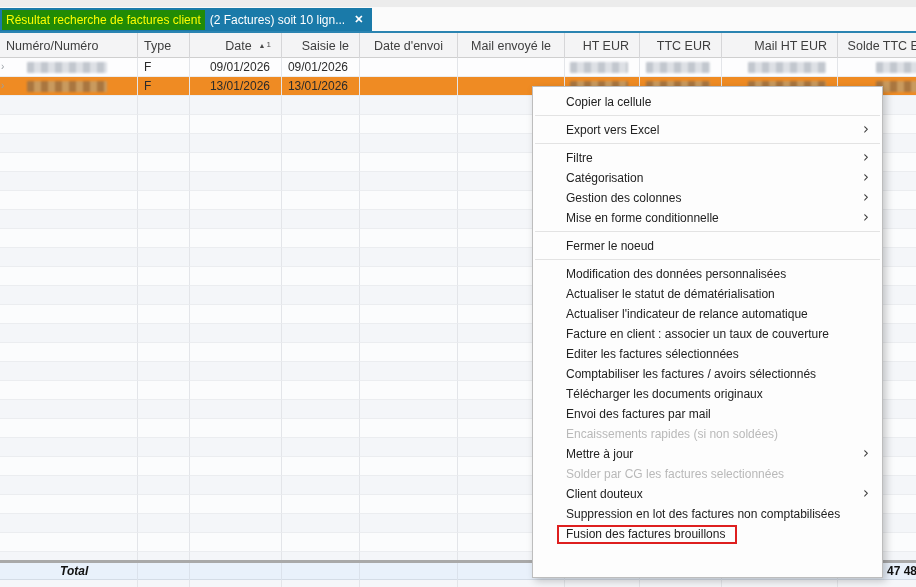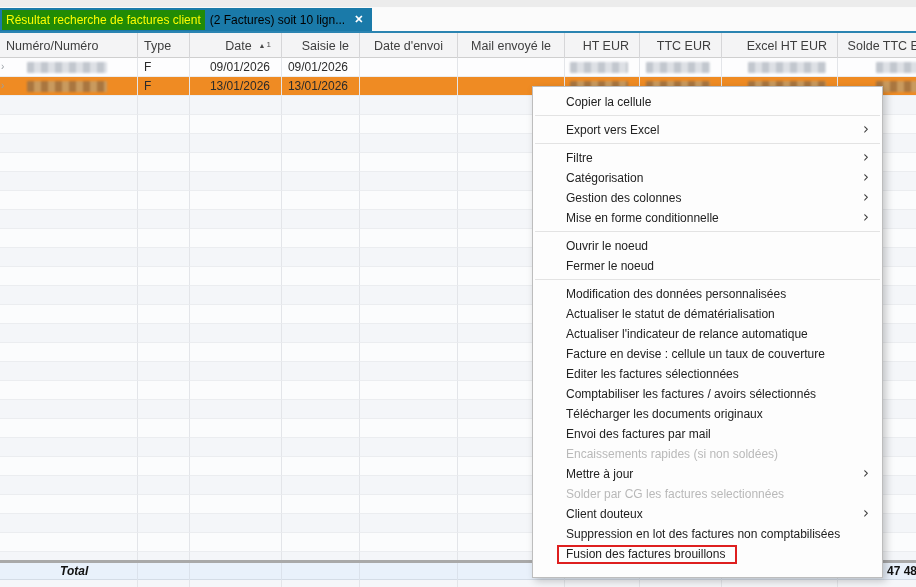--- a/index.html
+++ b/index.html
@@ -11,7 +11,7 @@
   .tab-bar{position:absolute;left:0;top:8px;width:916px;height:36px;background:#fbfbfb;}
   .tab{position:absolute;left:0;top:0;height:23px;background:#1a7aa9;display:flex;align-items:center;padding:0 9px 0 0;cursor:default;}
   .tab-hl{background:#218b05;color:#fdfd00;font-size:12px;padding:3px 4px 3px 4px;margin:1px 0 1px 2px;white-space:nowrap;}
-  .tab-rest{color:#000000;font-size:12px;padding:0 4px 0 5px;white-space:nowrap;}
+  .tab-rest{color:#ffffff;font-size:12px;padding:0 4px 0 5px;white-space:nowrap;}
   .tab-close{color:#ffffff;font-size:11px;font-weight:bold;margin-left:5px;cursor:pointer;}
   .tab-underline{position:absolute;left:0;top:31px;width:916px;height:2px;background:#2b84b1;}
   

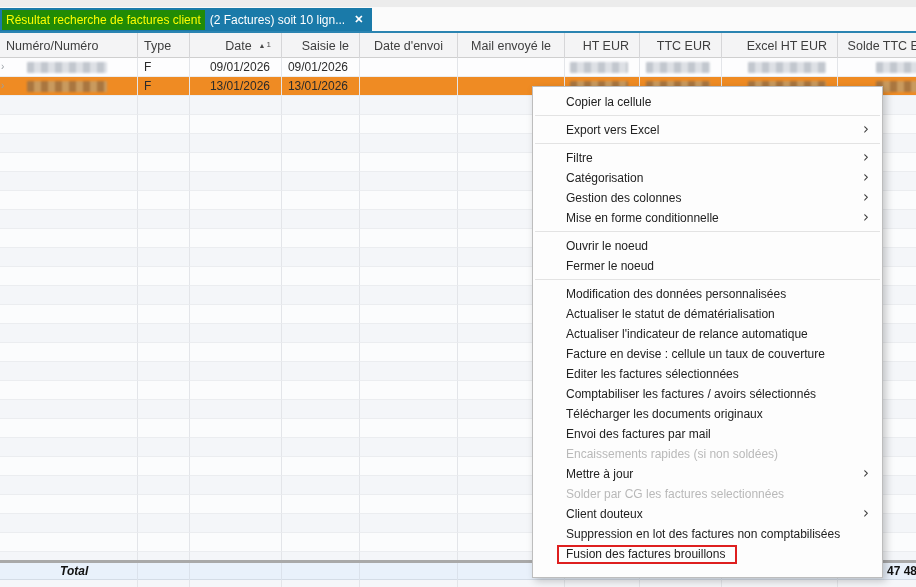--- a/index.html
+++ b/index.html
@@ -104,7 +104,7 @@
         <span>TTC EUR</span>
       </div>
       <div class="hcell al-right" style="width: 116px; min-width: 116px;">
-        <span>Excel HT EUR</span>
+        <span>Mail HT EUR</span>
       </div>
       <div class="hcell al-right" style="width: 110px; min-width: 110px;">
         <span>Solde TTC EUR</span>

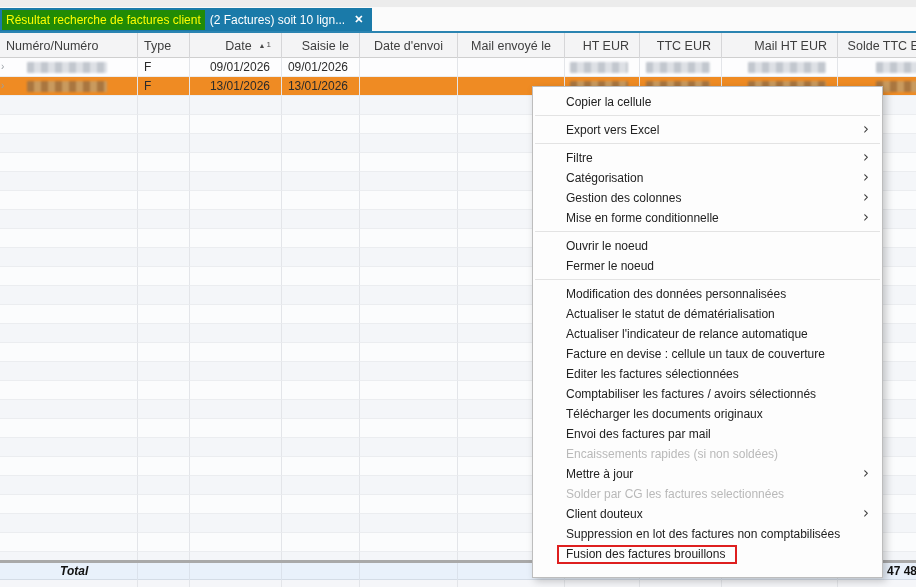--- a/index.html
+++ b/index.html
@@ -479,7 +479,6 @@
       <div class="mi"><span>Gestion des colonnes</span><span class="arrow">›</span></div>
       <div class="mi"><span>Mise en forme conditionnelle</span><span class="arrow">›</span></div>
       <div class="sep"></div>
-      <div class="mi"><span>Ouvrir le noeud</span></div>
       <div class="mi"><span>Fermer le noeud</span></div>
       <div class="sep"></div>
       <div class="mi"><span>Modification des données personnalisées</span></div>

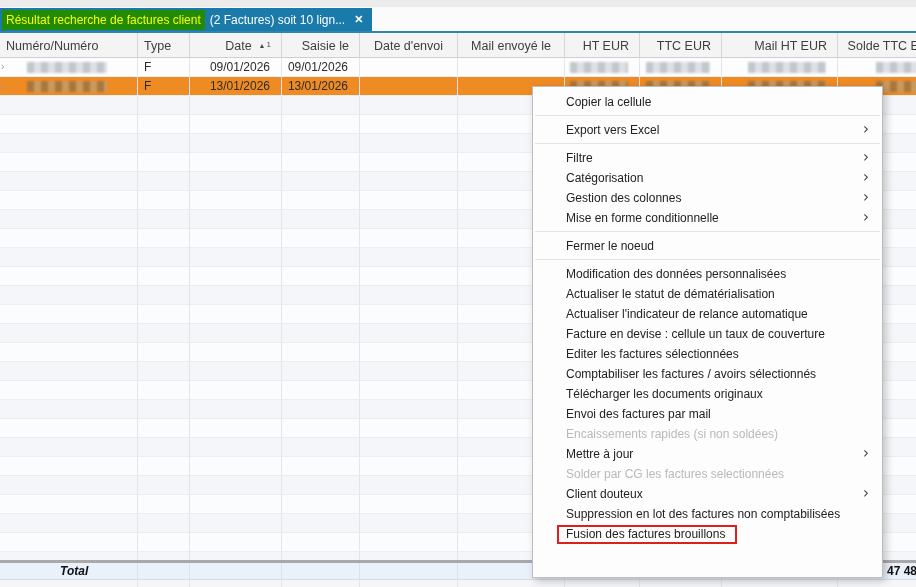--- a/index.html
+++ b/index.html
@@ -484,7 +484,7 @@
       <div class="mi"><span>Modification des données personnalisées</span></div>
       <div class="mi"><span>Actualiser le statut de dématérialisation</span></div>
       <div class="mi"><span>Actualiser l'indicateur de relance automatique</span></div>
-      <div class="mi"><span>Facture en devise : cellule un taux de couverture</span></div>
+      <div class="mi"><span>Facture en client : associer un taux de couverture</span></div>
       <div class="mi"><span>Editer les factures sélectionnées</span></div>
       <div class="mi"><span>Comptabiliser les factures / avoirs sélectionnés</span></div>
       <div class="mi"><span>Télécharger les documents originaux</span></div>

